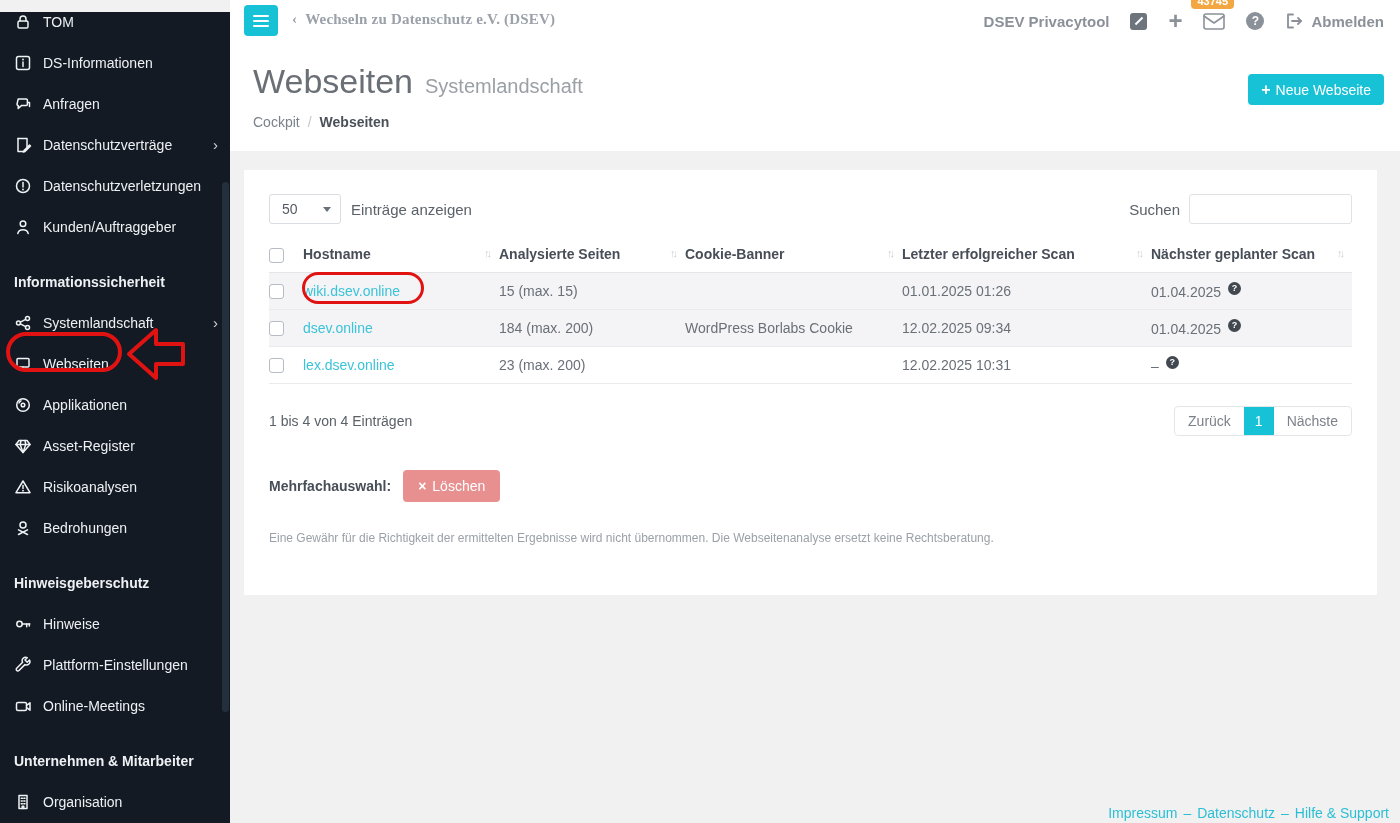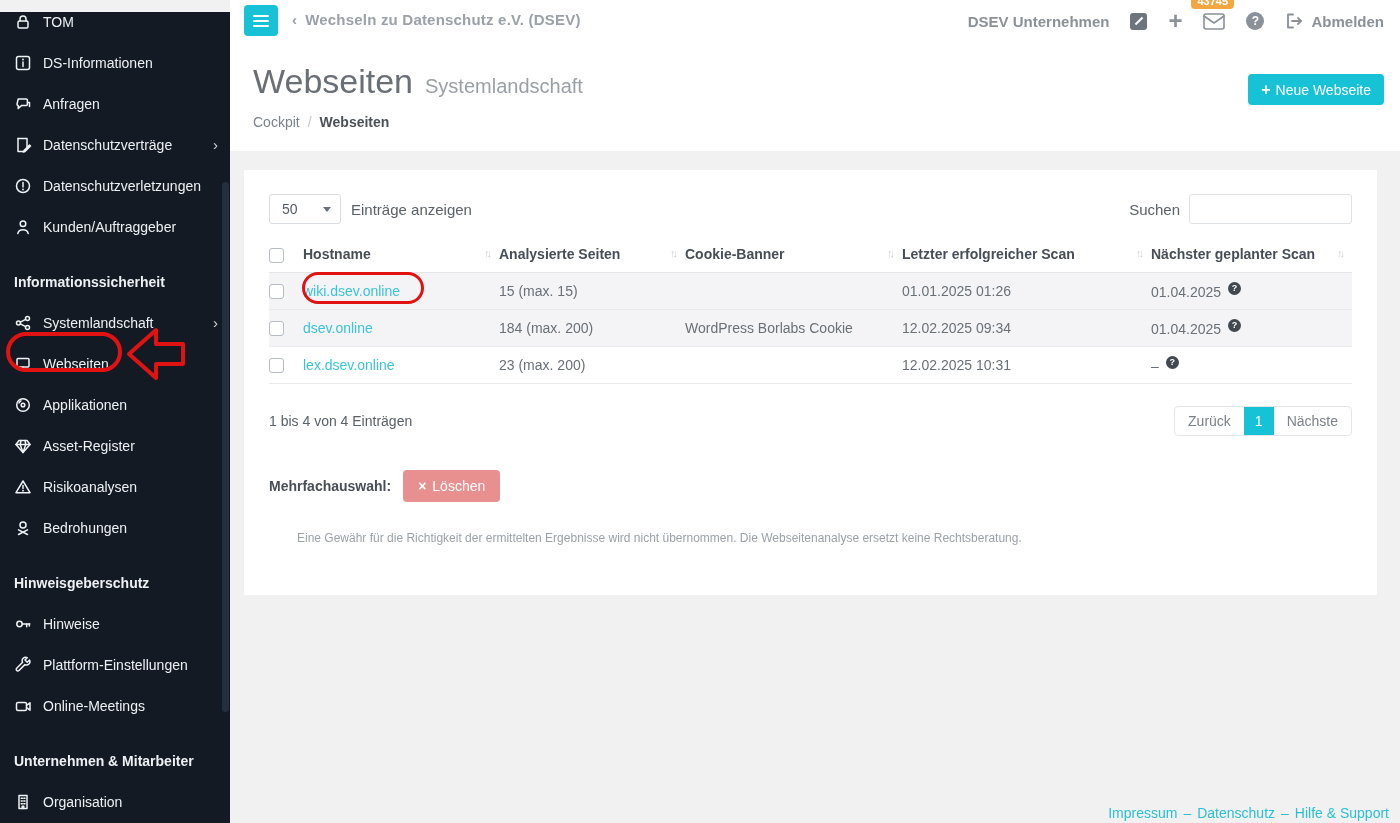--- a/index.html
+++ b/index.html
@@ -31,7 +31,7 @@
   .headerbar { position:absolute; left:0; top:0; width:100%; height:42px; display:flex; align-items:center; }
   .hamburger { position:absolute; left:14px; top:5px; width:34px; height:31px; background:#17c2d7; border-radius:4px; border:none; cursor:pointer; display:flex; flex-direction:column; justify-content:center; align-items:center; gap:3px; }
   .hamburger i { display:block; width:16px; height:2px; background:#fff; border-radius:1px; }
-  .backlink { position:absolute; left:62px; top:11px; font-size:15px; font-weight:bold; color:#9ba1a9; cursor:pointer; letter-spacing:.2px; }
+  .backlink { position:absolute; left:62px; top:11px; font-size:15px; font-weight:bold; color:#9ba1a9; cursor:pointer; letter-spacing:.2px;font-family:Liberation Serif, serif; }
   .backlink .bk { margin-right:8px; font-weight:bold; }
   .header-right { position:absolute; right:16px; top:0; height:42px; display:flex; align-items:center; gap:21px; color:#8b9199; }
   .acct { font-size:15px; font-weight:bold; color:#8b9199; }

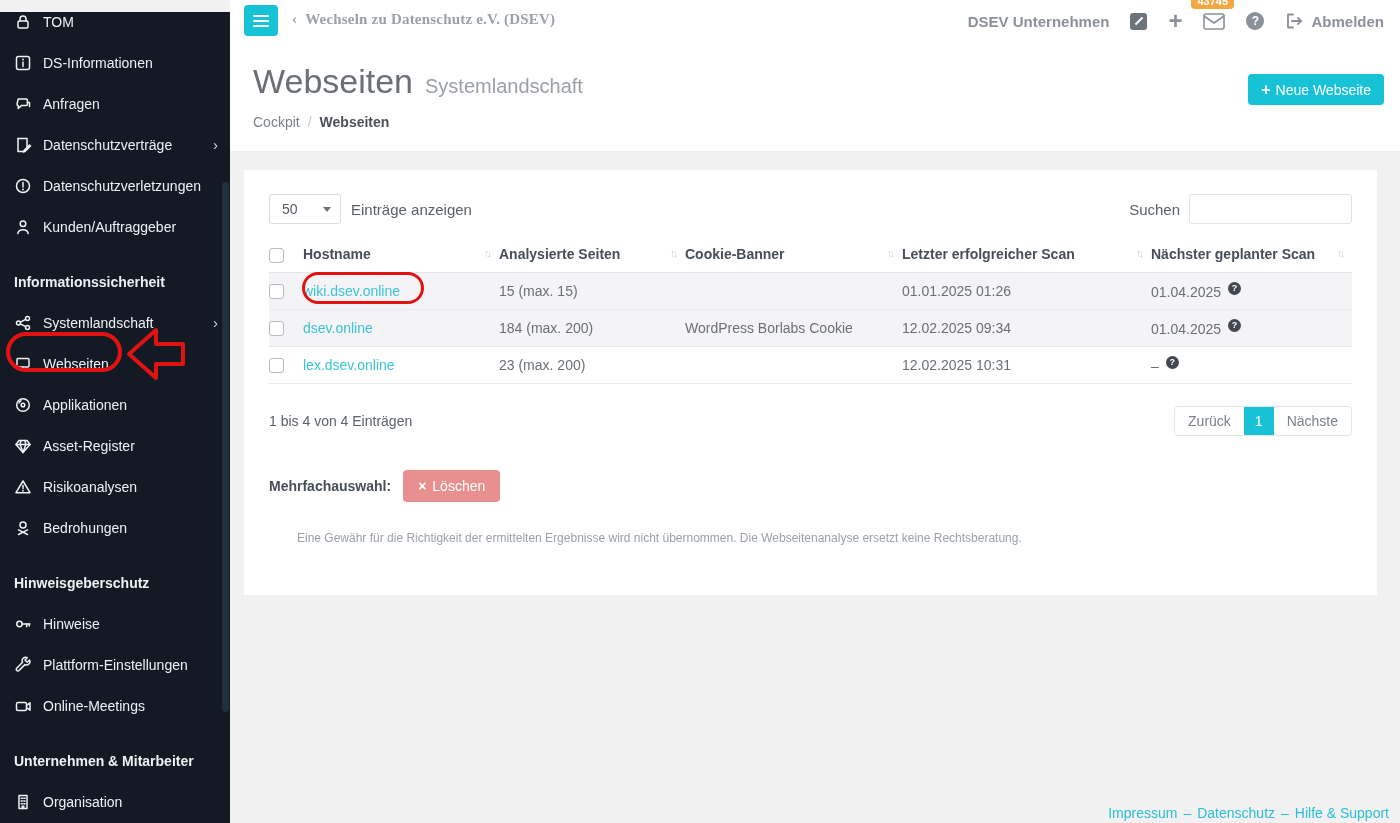--- a/index.html
+++ b/index.html
@@ -254,7 +254,7 @@
       <span class="bk">‹</span><span>Wechseln zu Datenschutz e.V. (DSEV)</span>
     </div>
     <div class="header-right">
-      <span class="acct">DSEV Unternehmen</span>
+      <span class="acct">DSEV Privacytool</span>
       <span class="hicon">
           <span class="edit-sq"></span>
         </span>

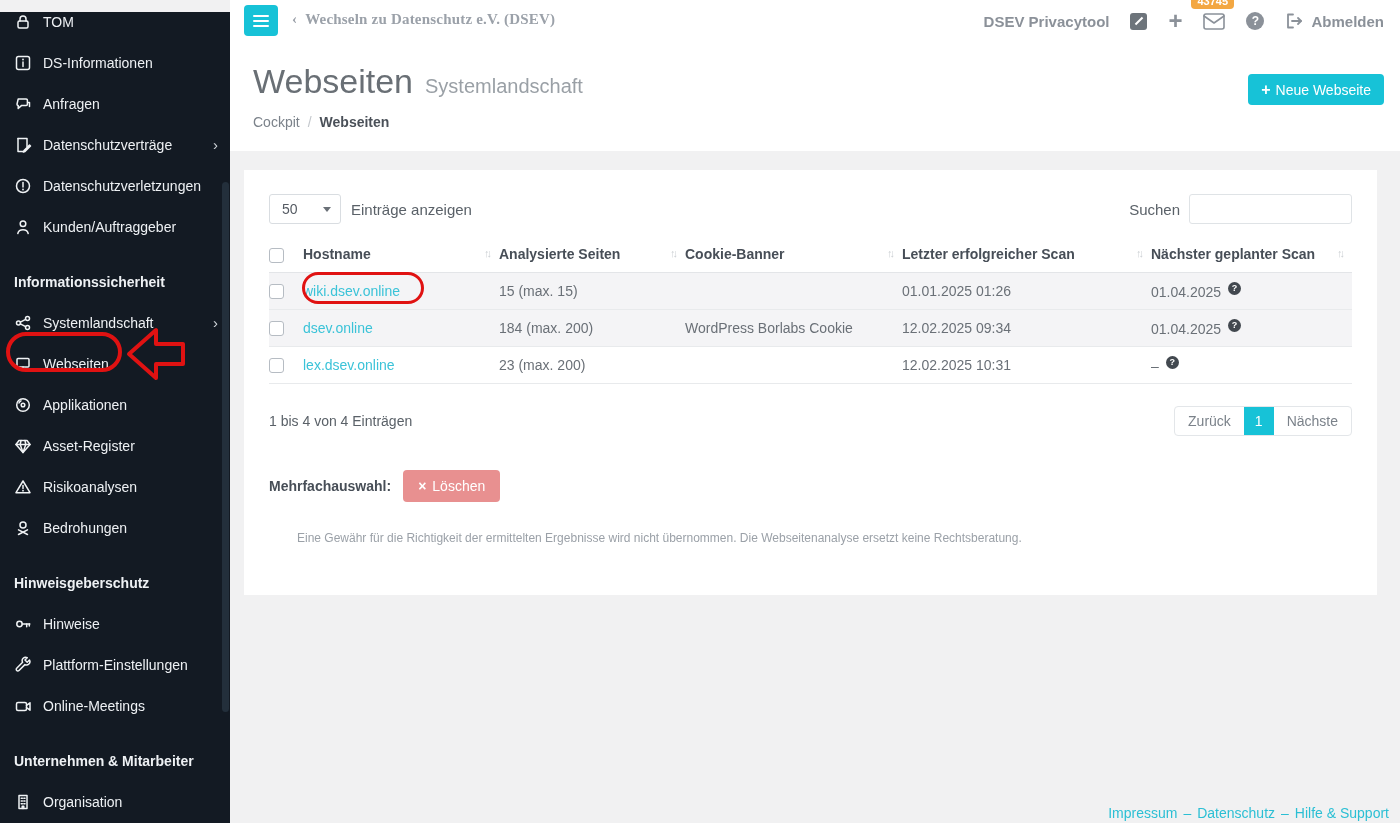--- a/index.html
+++ b/index.html
@@ -83,7 +83,7 @@
   .multi-label { font-size:14px; font-weight:bold; color:#474e57; }
   .delete-btn { background:#e89090; color:#fff; border:none; border-radius:4px; font-size:14px; padding:8px 15px; cursor:pointer; display:flex; align-items:center; gap:6px; font-family:inherit; }
   .delete-btn .x { font-weight:bold; }
-  .disclaimer { margin-top:29px; font-size:12px; color:#9ba1a8;margin-left:28px; }
+  .disclaimer { margin-top:29px; font-size:12px; color:#9ba1a8; }
   
   .footer { position:absolute; right:11px; top:805px; font-size:14px; display:flex; gap:6px; }
   .footer a { color:#2bbfd4; text-decoration:none; cursor:pointer; }

